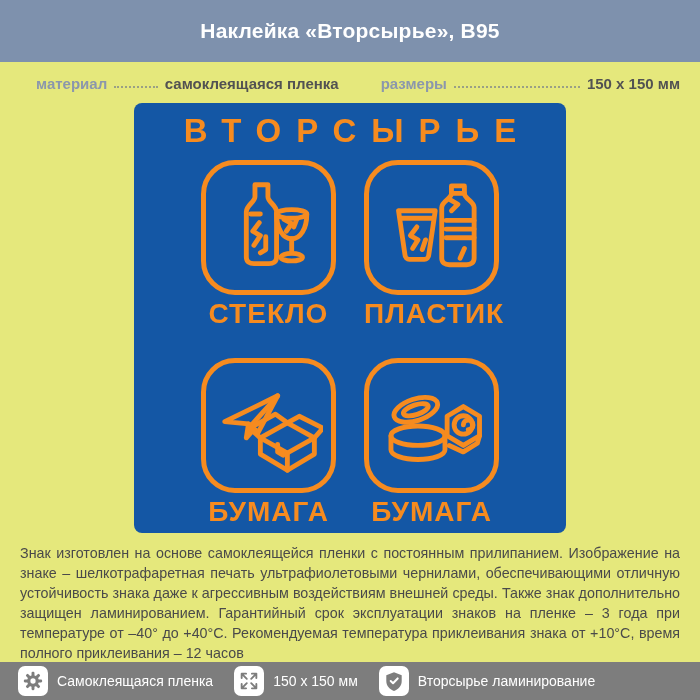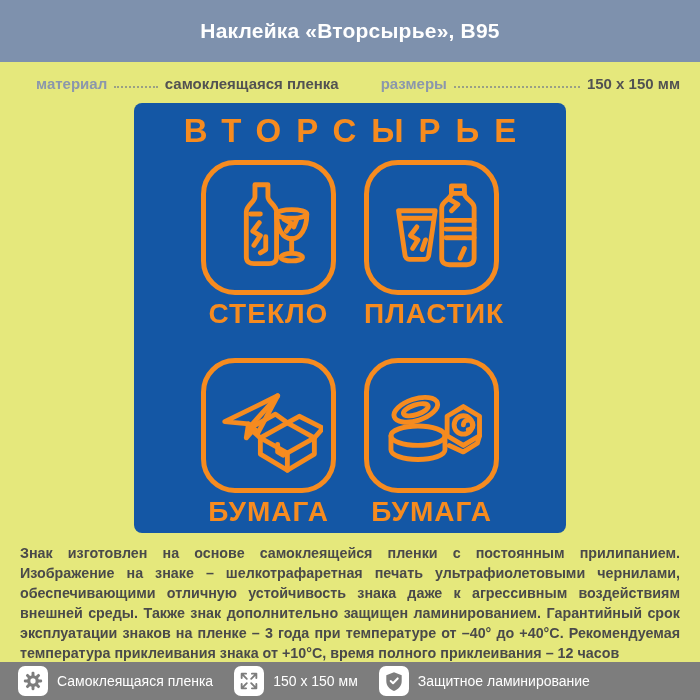--- a/index.html
+++ b/index.html
@@ -59,7 +59,7 @@
   .description {
     margin:10px 20px 0 20px;
     color:#4a4a4a; font-size:14.3px; line-height:20px;
-    text-align:justify; font-weight:bold;
+    text-align:justify; font-weight:normal;
   }
   
   .footer {

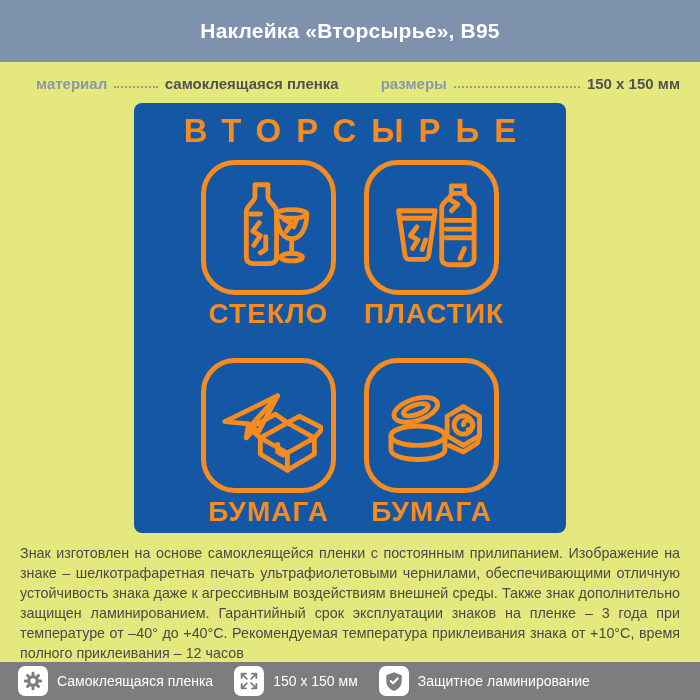--- a/index.html
+++ b/index.html
@@ -215,7 +215,7 @@
         <polyline points="10.5,15 13.7,18 20,11.5" fill="none" stroke="#ffffff" stroke-width="2.8" stroke-linecap="round" stroke-linejoin="round"></polyline>
       </svg>
     </div>
-    <div class="footer-label">Защитное ламинирование</div>
+    <div class="footer-label">Вторсырье ламинирование</div>
   </div>
 
 </div>

